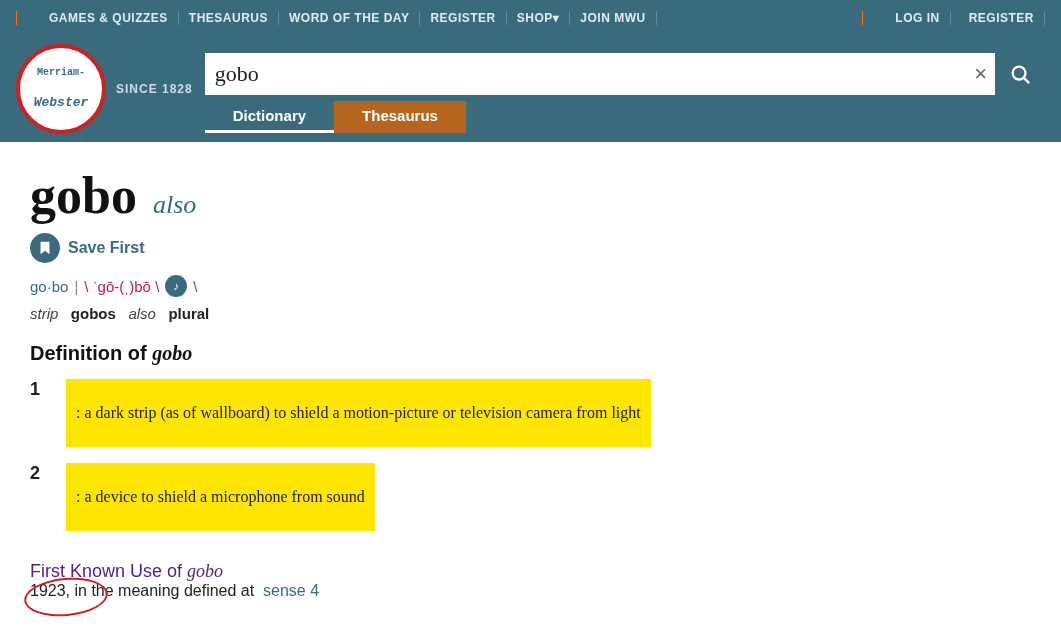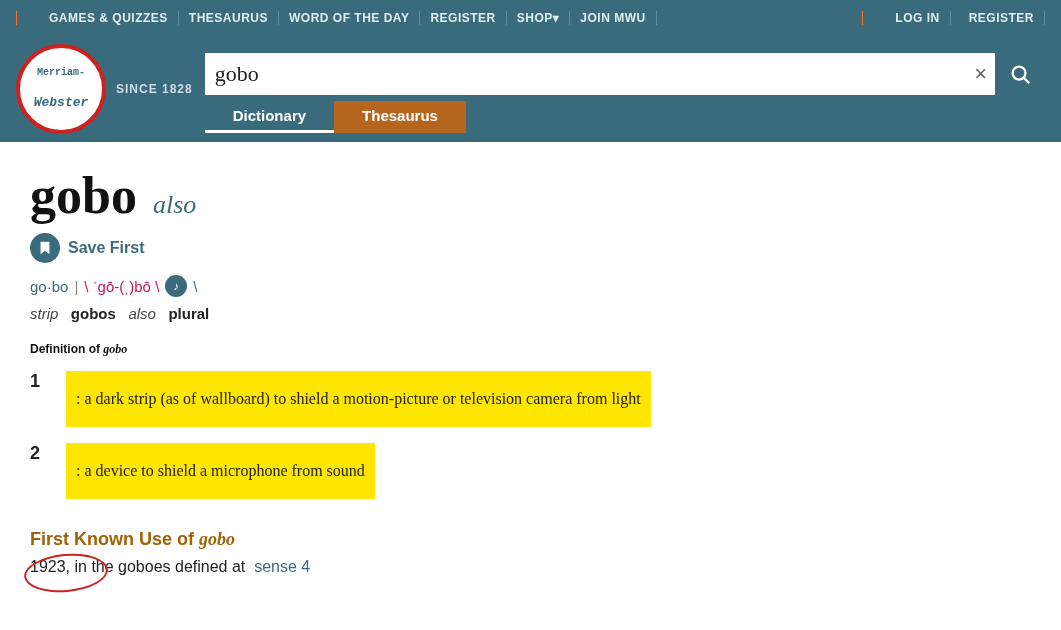--- a/index.html
+++ b/index.html
@@ -226,7 +226,7 @@
     .plural-also { font-style: italic; color: #444; }
 
     .definition-header {
-      font-size: 12px;
+      font-size: 20px;
       font-weight: bold;
       font-family: Arial, sans-serif;
       margin-bottom: 14px;

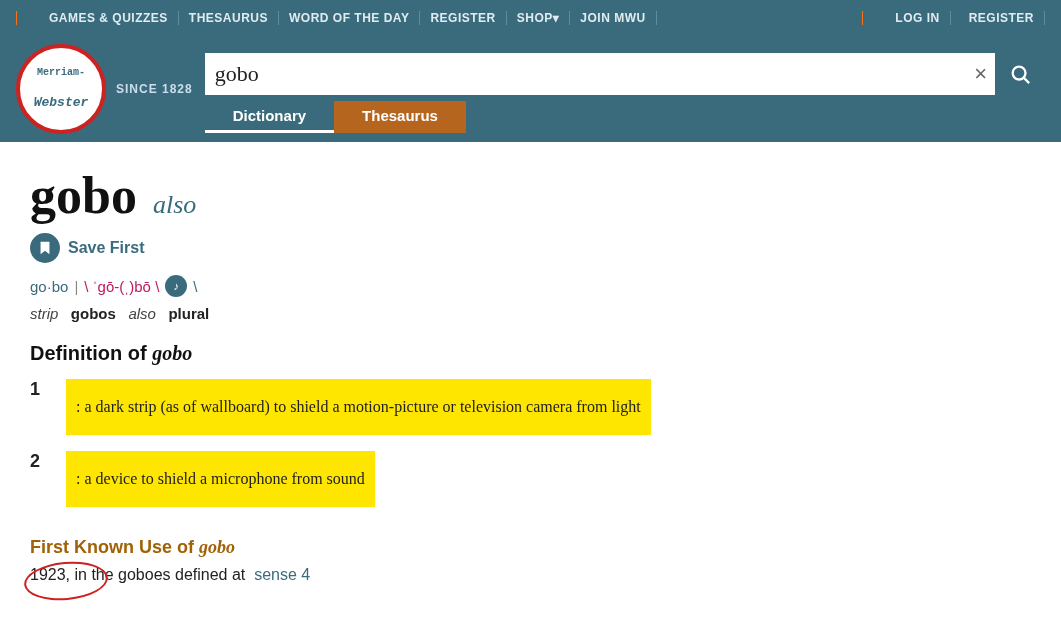--- a/index.html
+++ b/index.html
@@ -260,7 +260,7 @@
       font-family: Georgia, serif;
       line-height: 1.5;
       background: #ffe600;
-      padding: 16px 10px;
+      padding: 22px 10px;
       display: inline-block;
     }
 

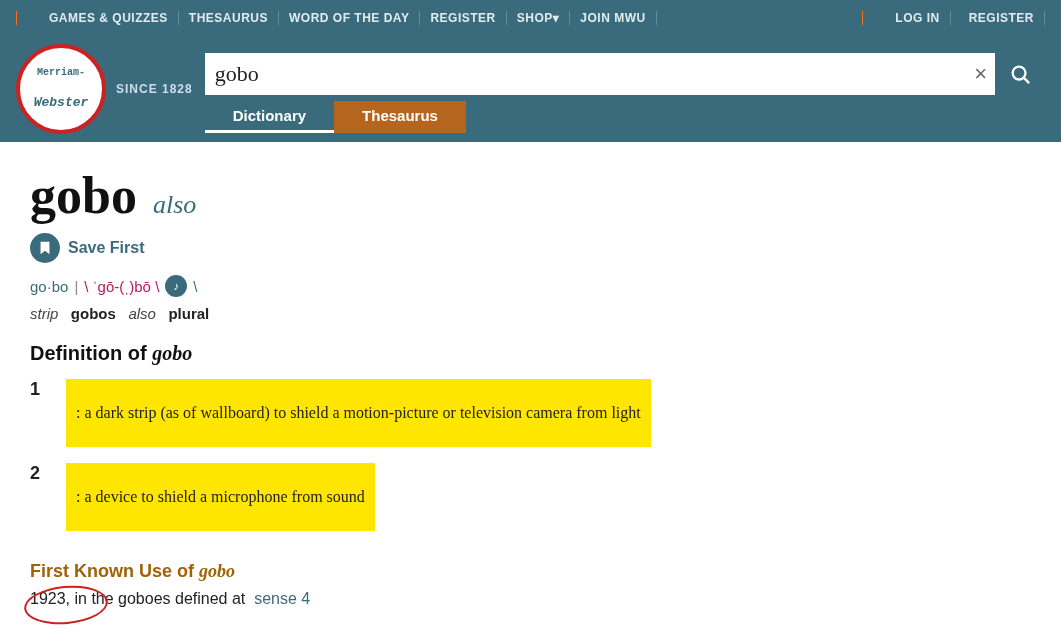--- a/index.html
+++ b/index.html
@@ -269,10 +269,9 @@
     }
     .first-known-header {
       font-size: 18px;
-      font-weight: bold;
-      font-family: Arial, sans-serif;
-      margin-bottom: 8px;
-      color: #a16207;
+      font-weight: normal;
+      font-family: Arial, sans-serif;
+      color: #4c1d95;
     }
     .first-known-header em {
       font-style: italic;

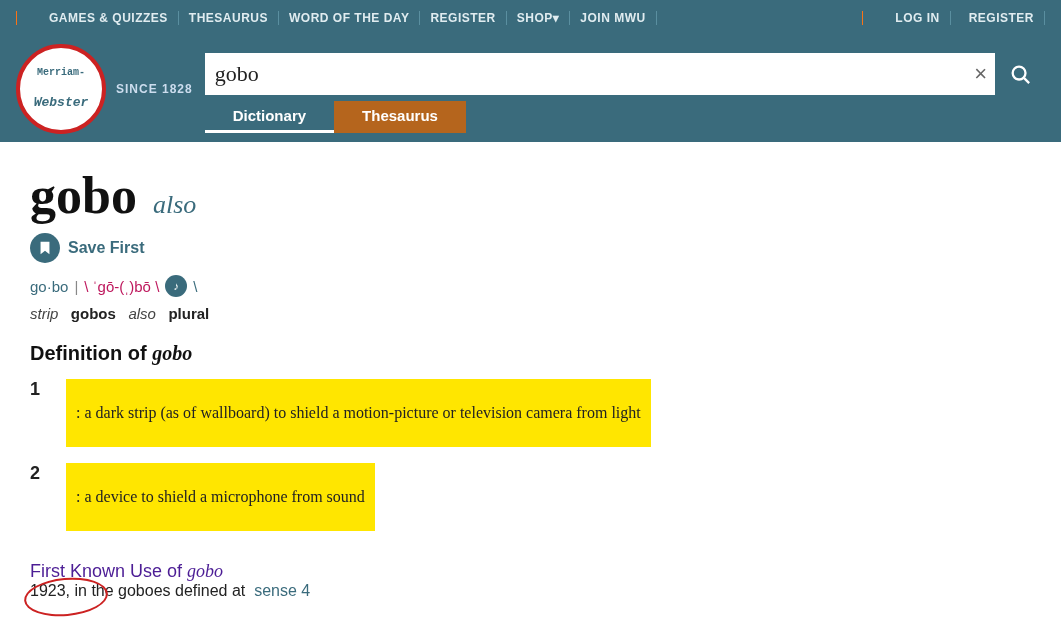--- a/index.html
+++ b/index.html
@@ -409,7 +409,7 @@
     </div>
     <div class="first-known-text">
       <span class="circle-annotation">
-        <span>1923, in the goboes defined at</span>
+        <span>1923, in the meaning defined at</span>
       </span>
       &nbsp;<a href="#">sense 4</a>
     </div>

